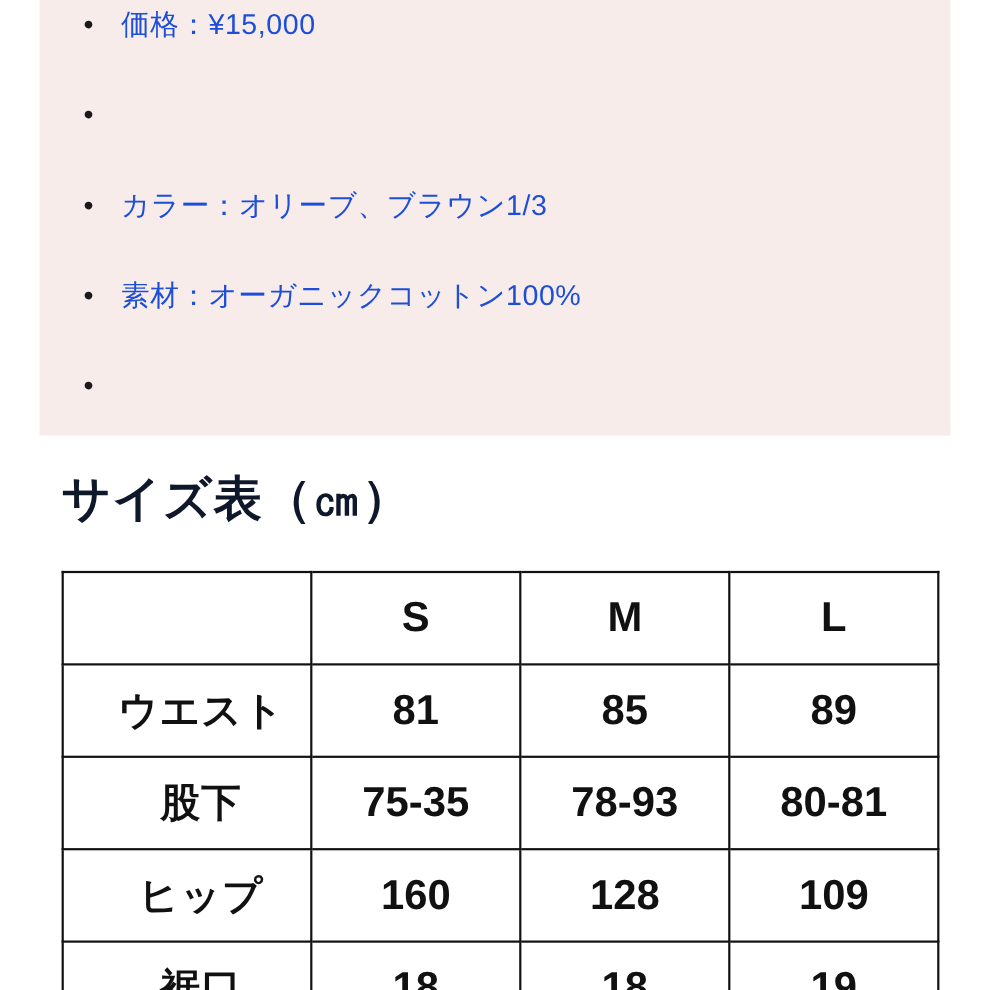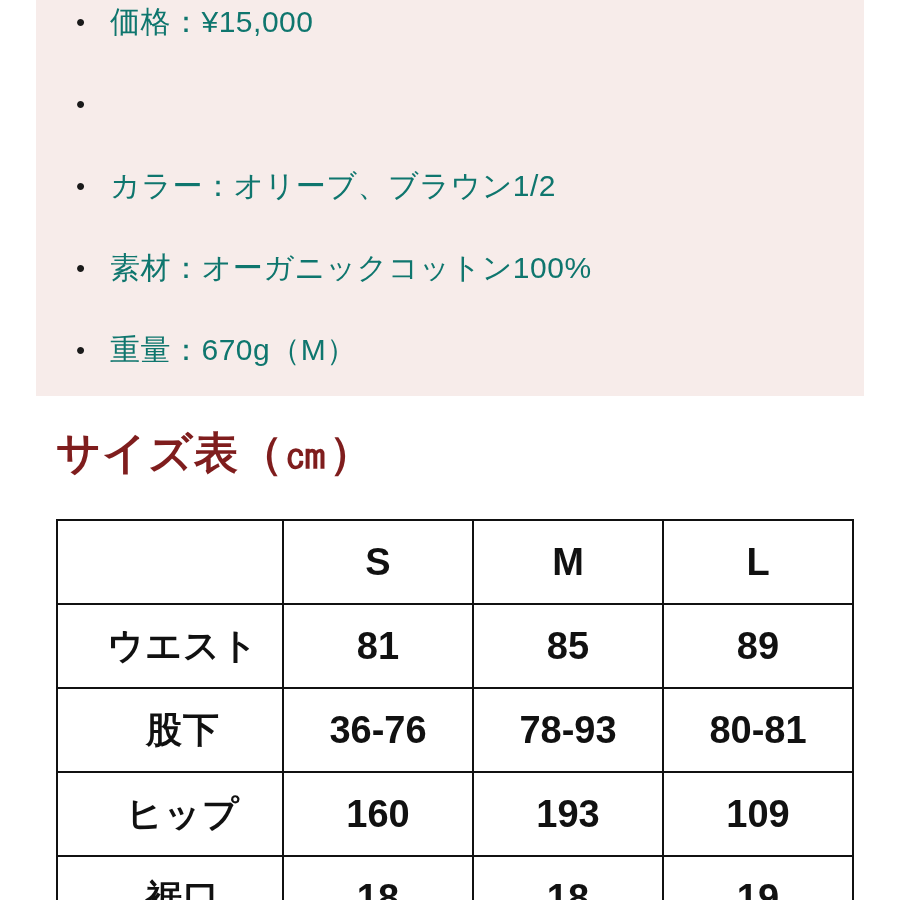--- a/index.html
+++ b/index.html
@@ -51,11 +51,11 @@
     text-align: left;
   }
   .spec-text {
-    font-size: 30px;
+    font-size: 26px;
     line-height: 44px;
     letter-spacing: 0.5px;
     font-weight: 500;
-    color: #0f766e;
+    color: #1d4ed8;
     white-space: nowrap;
   }
 

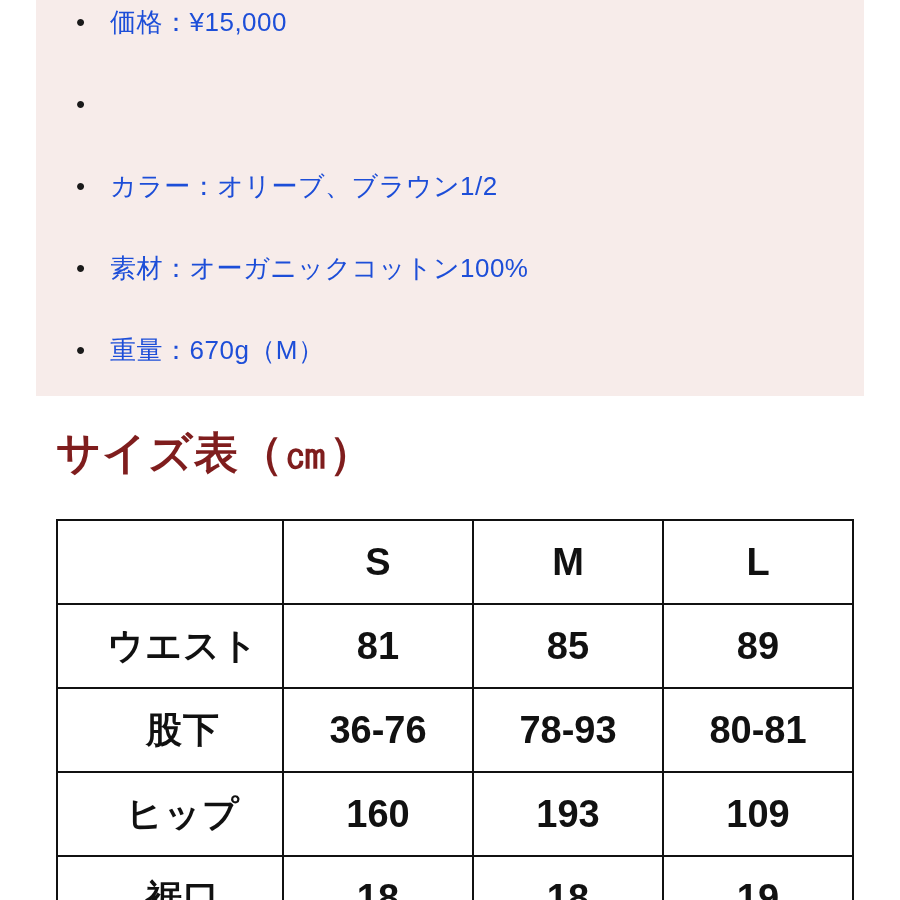--- a/index.html
+++ b/index.html
@@ -116,7 +116,7 @@
       </li>
       <li class="spec-item">
         <span class="bullet">•</span>
-        <span class="spec-text">カラー：オリーブ、ブラウン1/2</span>
+        <span class="spec-text">カラー：オリーブ、ブラウン1/3</span>
       </li>
       <li class="spec-item">
         <span class="bullet">•</span>

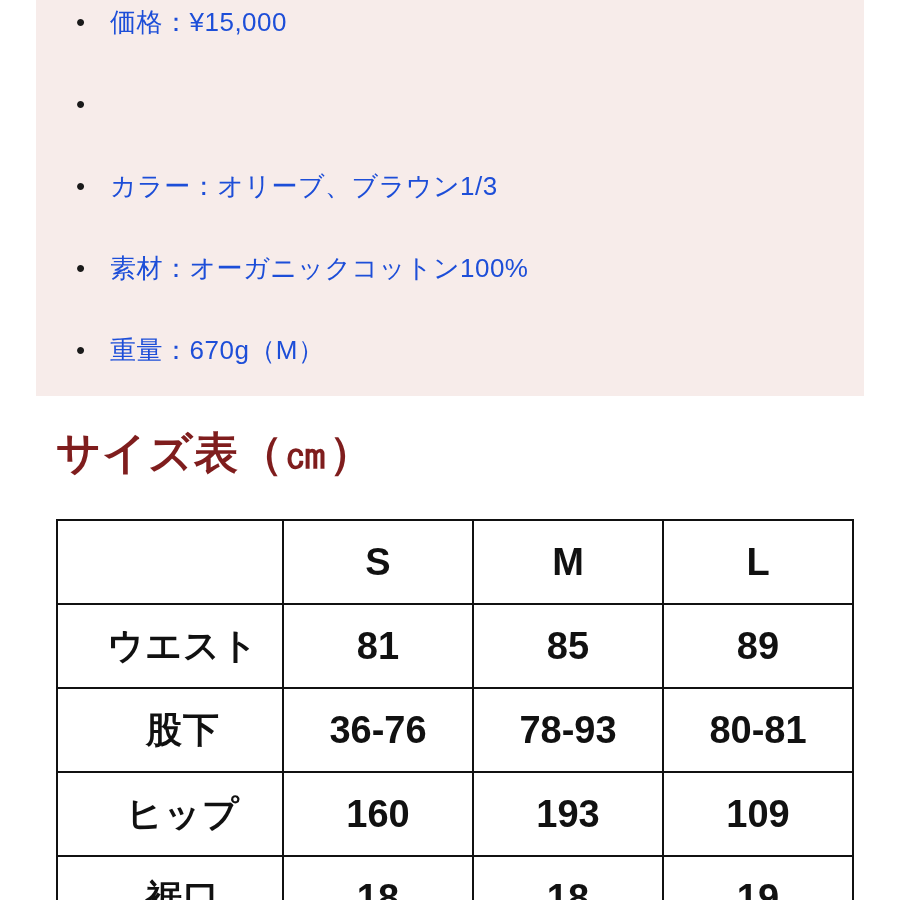--- a/index.html
+++ b/index.html
@@ -124,7 +124,6 @@
       </li>
       <li class="spec-item">
         <span class="bullet">•</span>
-        <span class="spec-text">重量：670g（M）</span>
       </li>
     </ul>
   </div>

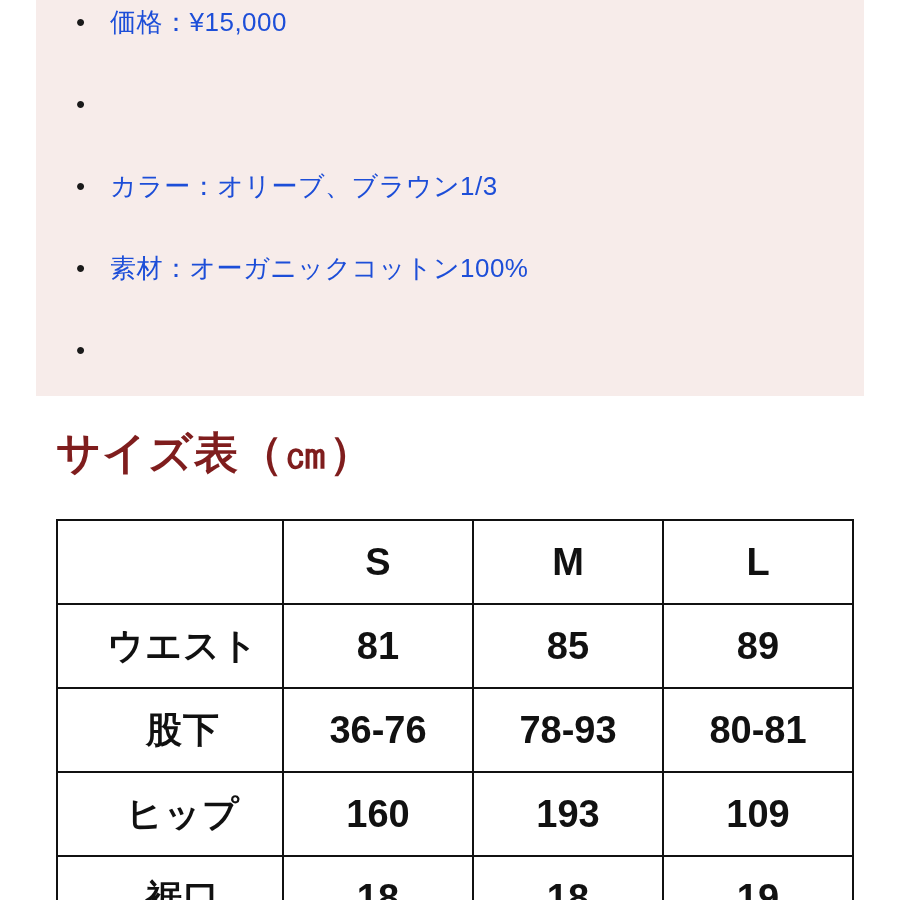--- a/index.html
+++ b/index.html
@@ -71,7 +71,7 @@
     font-size: 44px;
     font-weight: 700;
     letter-spacing: 1px;
-    color: #7f1d1d;
+    color: #0f172a;
   }
   table.size-table {
     border-collapse: collapse;

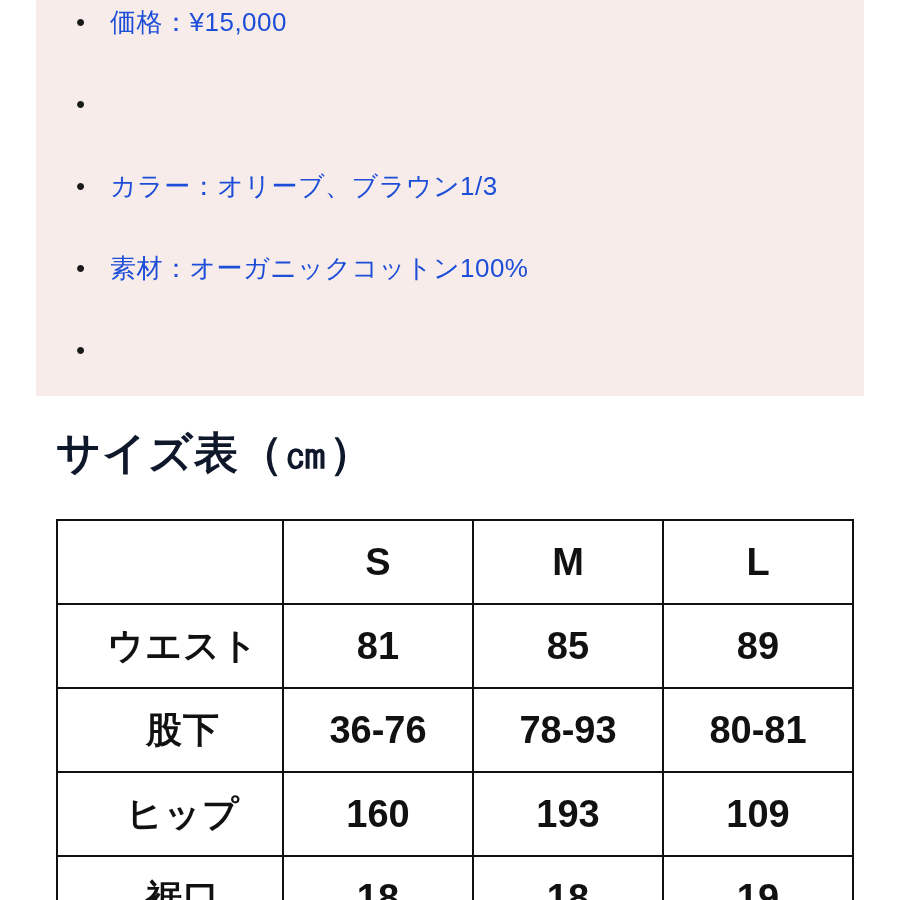--- a/index.html
+++ b/index.html
@@ -152,7 +152,7 @@
         </tr>
         <tr>
           <td class="rowhead">股下</td>
-          <td>36-76</td>
+          <td>75-35</td>
           <td>78-93</td>
           <td>80-81</td>
         </tr>

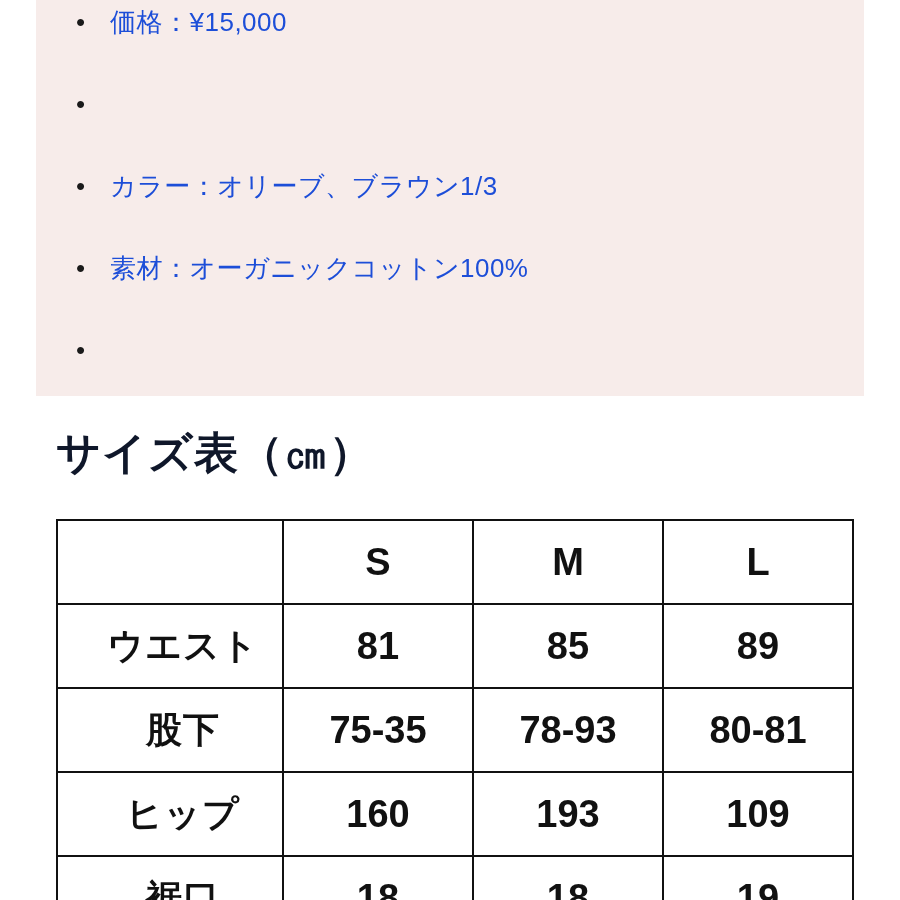--- a/index.html
+++ b/index.html
@@ -159,7 +159,7 @@
         <tr>
           <td class="rowhead">ヒップ</td>
           <td>160</td>
-          <td>193</td>
+          <td>128</td>
           <td>109</td>
         </tr>
         <tr>

